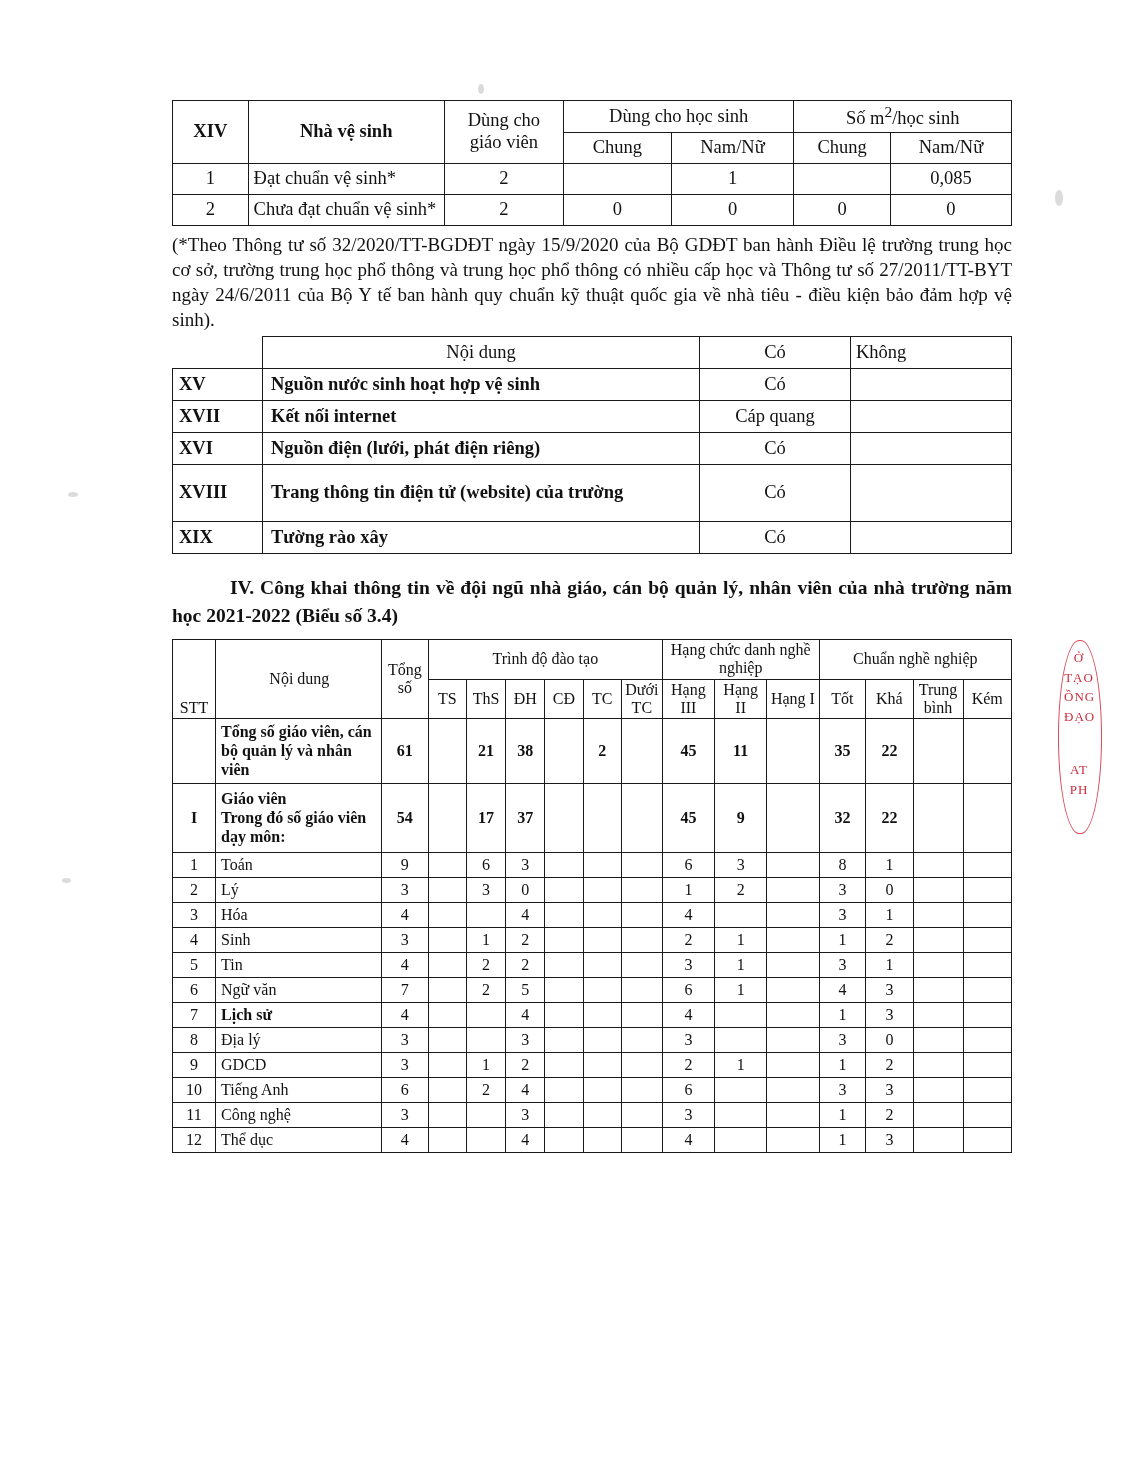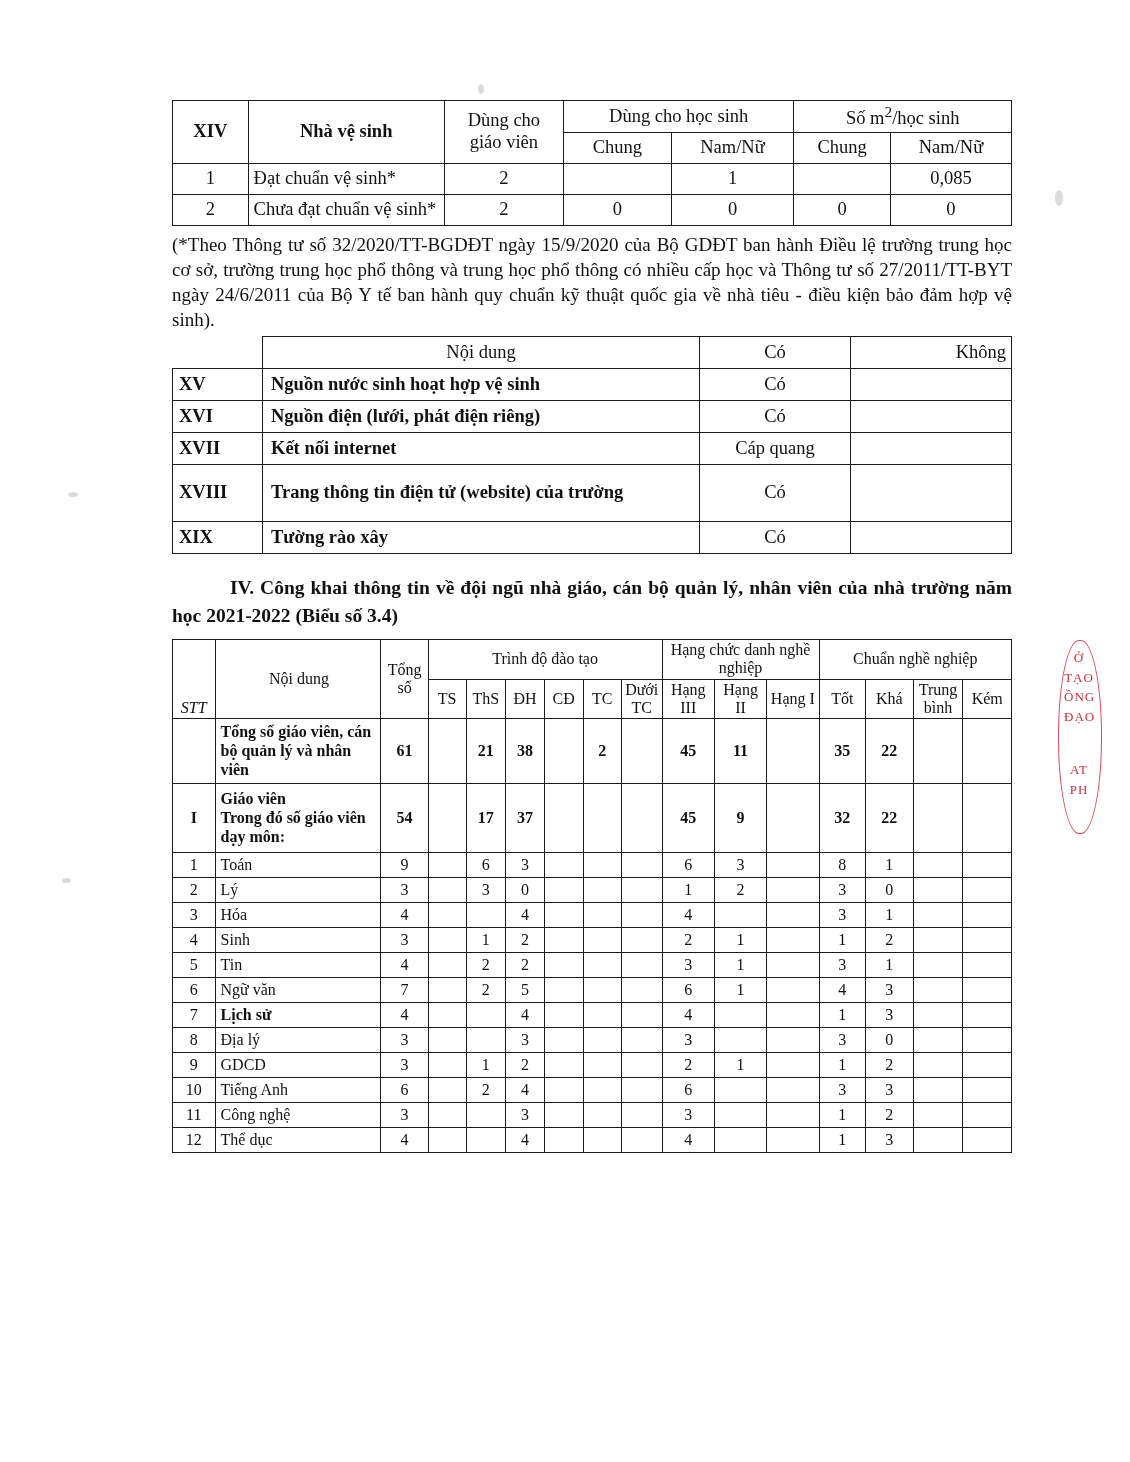--- a/index.html
+++ b/index.html
@@ -60,7 +60,7 @@
   #util-table .rn { width: 78px; text-align: left; font-weight: bold; padding-left: 6px;}
   #util-table .nd { font-weight: bold; padding-left: 8px; }
   #util-table .co { width: 140px; text-align: center; }
-  #util-table .kh { width: 150px; text-align: right; }
+  #util-table .kh { width: 150px; text-align: left; }
 
   
   .section-title {

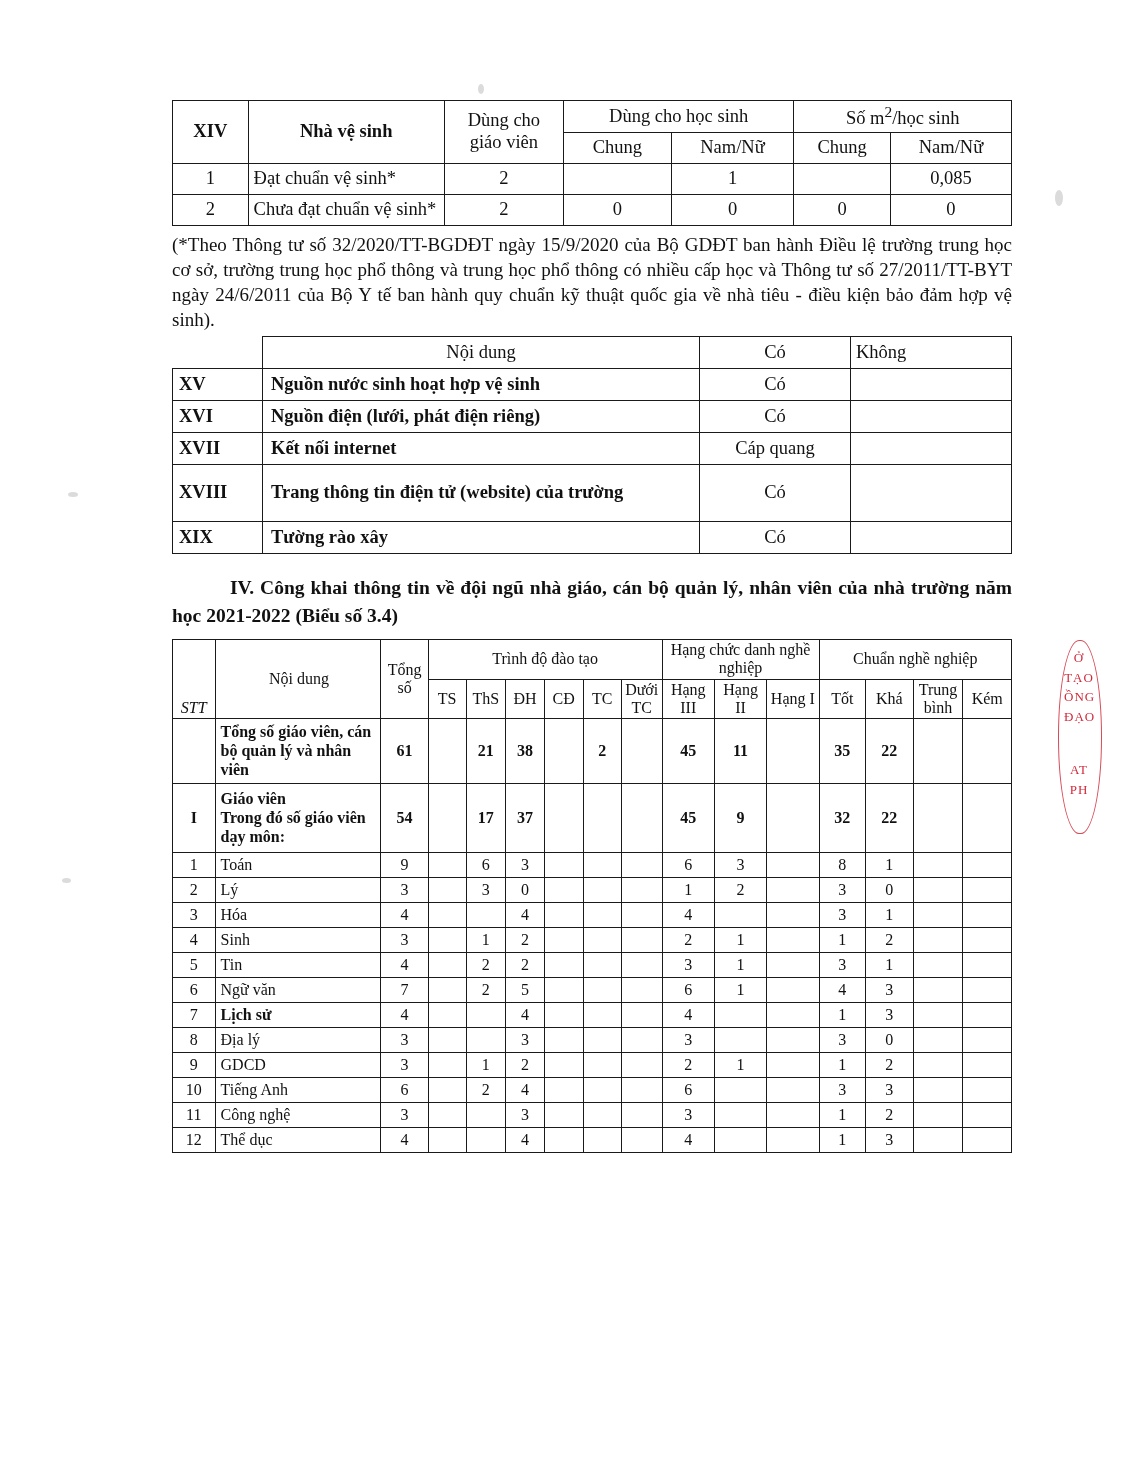--- a/index.html
+++ b/index.html
@@ -183,15 +183,15 @@
           <td class="kh"></td>
         </tr>
         <tr>
+          <td class="rn">XVII</td>
+          <td class="nd">Kết nối internet</td>
+          <td class="co">Cáp quang</td>
+          <td class="kh"></td>
+        </tr>
+        <tr>
           <td class="rn">XVI</td>
           <td class="nd">Nguồn điện (lưới, phát điện riêng)</td>
           <td class="co">Có</td>
-          <td class="kh"></td>
-        </tr>
-        <tr>
-          <td class="rn">XVII</td>
-          <td class="nd">Kết nối internet</td>
-          <td class="co">Cáp quang</td>
           <td class="kh"></td>
         </tr>
         <tr>

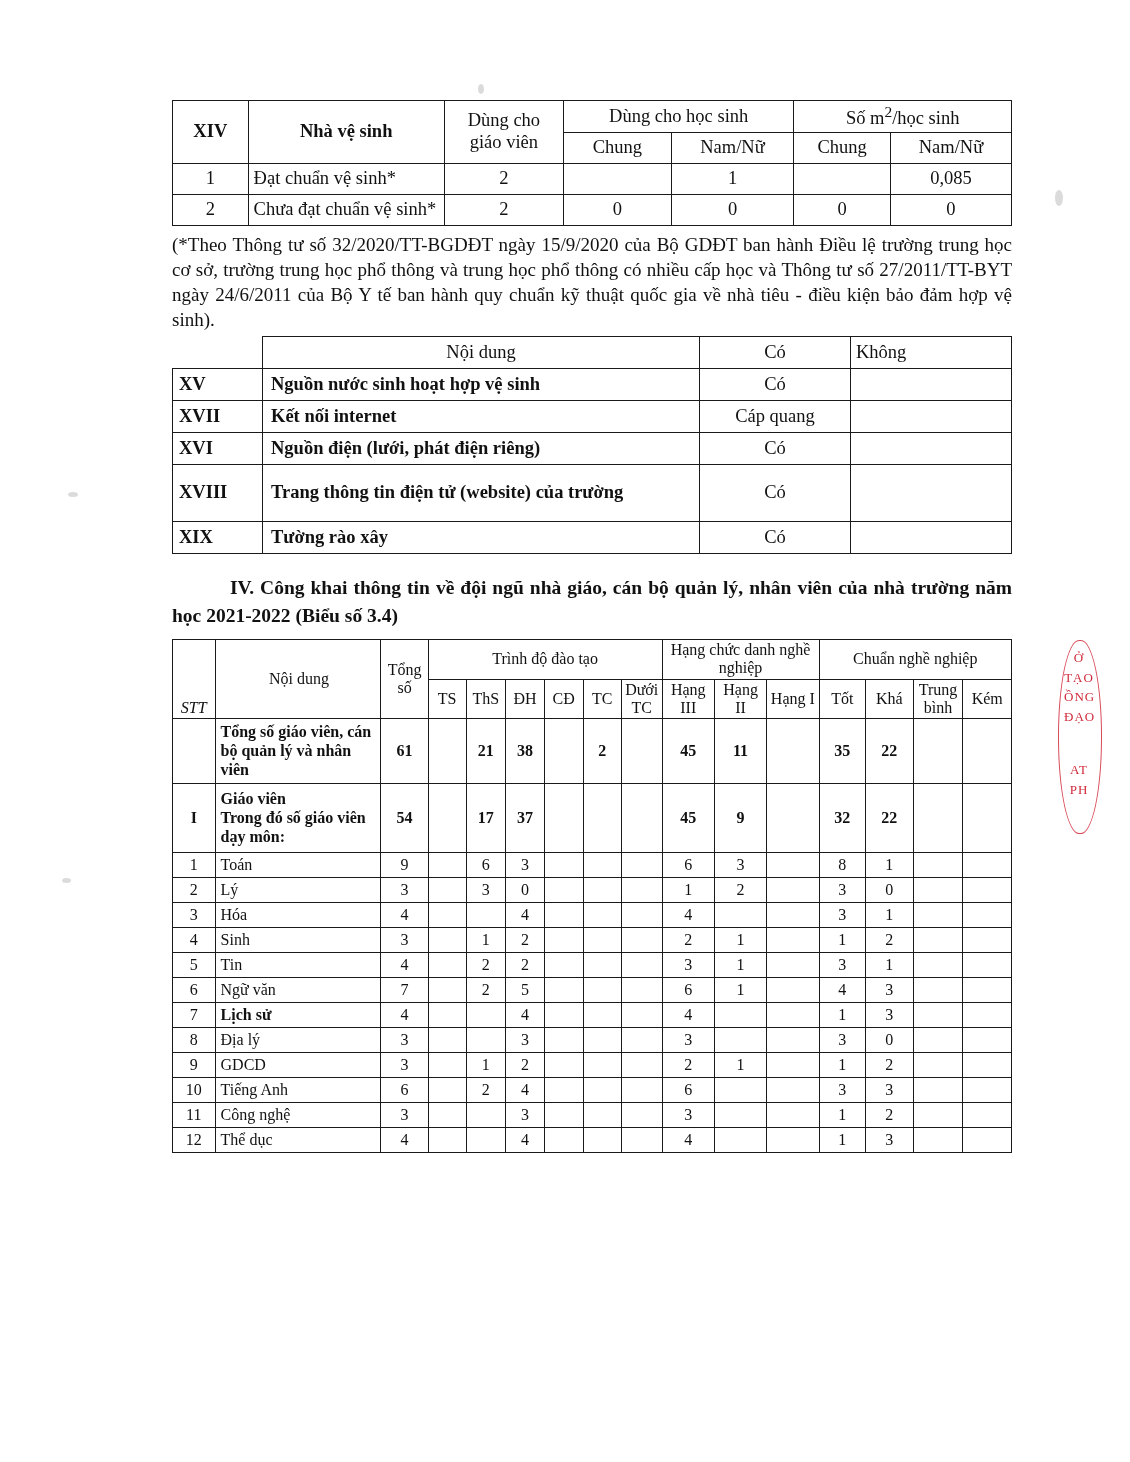--- a/index.html
+++ b/index.html
@@ -217,7 +217,7 @@
     <table id="staff-table">
       <thead>
         <tr>
-          <td class="stt" rowspan="2" style="vertical-align:bottom;font-style:italic;">STT</td>
+          <td class="stt" rowspan="2" style="vertical-align:bottom;">STT</td>
           <td class="nd" rowspan="2" style="text-align:center;">Nội dung</td>
           <td class="tong" rowspan="2">Tổng số</td>
           <td colspan="6">Trình độ đào tạo</td>

